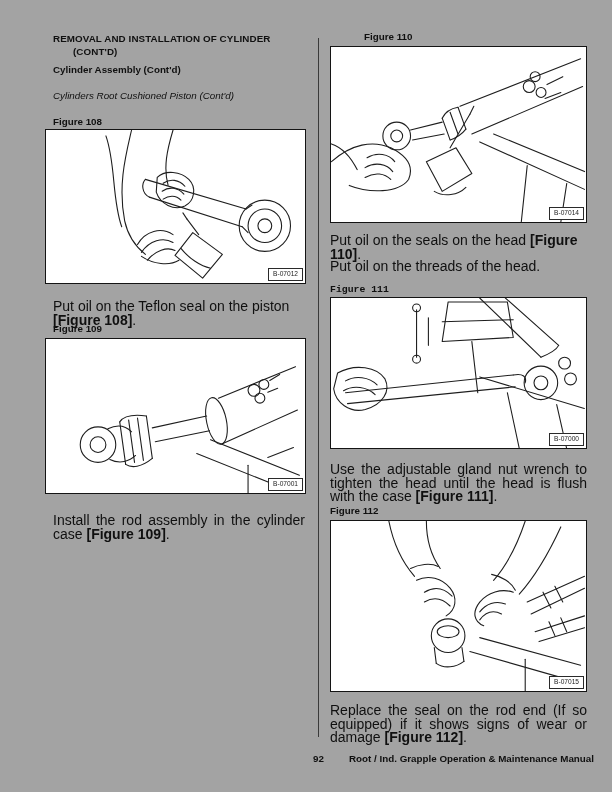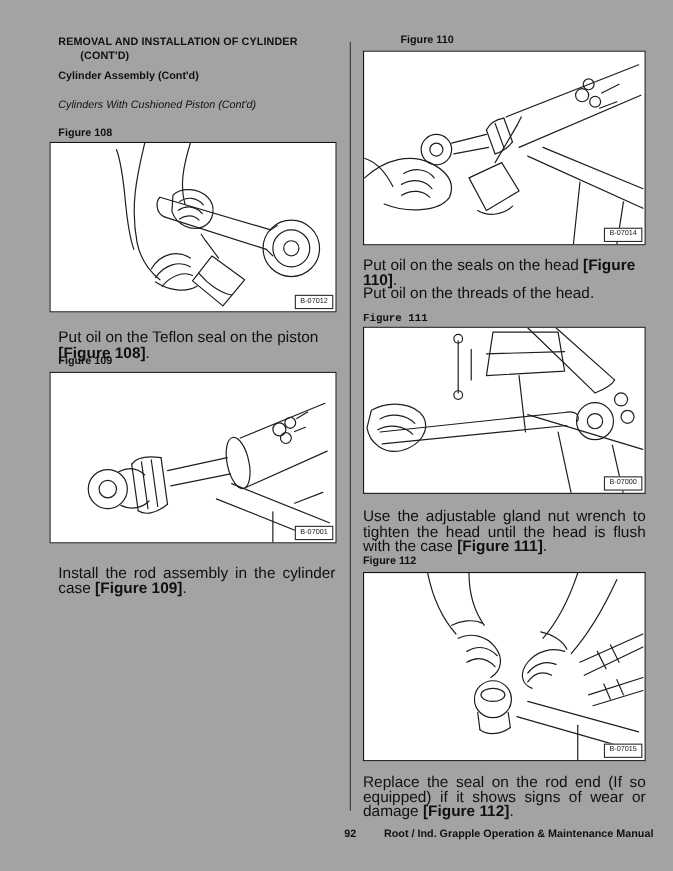--- a/index.html
+++ b/index.html
@@ -60,7 +60,7 @@
 
   <div class="abs h2" style="left:53px; top:64px;">Cylinder Assembly (Cont'd)</div>
 
-  <div class="abs h3" style="left:53px; top:90px;">Cylinders With Cushioned Piston (Cont'd)</div>
+  <div class="abs h3" style="left:53px; top:90px;">Cylinders Root Cushioned Piston (Cont'd)</div>
 
   <div class="abs figcap" style="left:53px; top:116px;">Figure 108</div>
 

